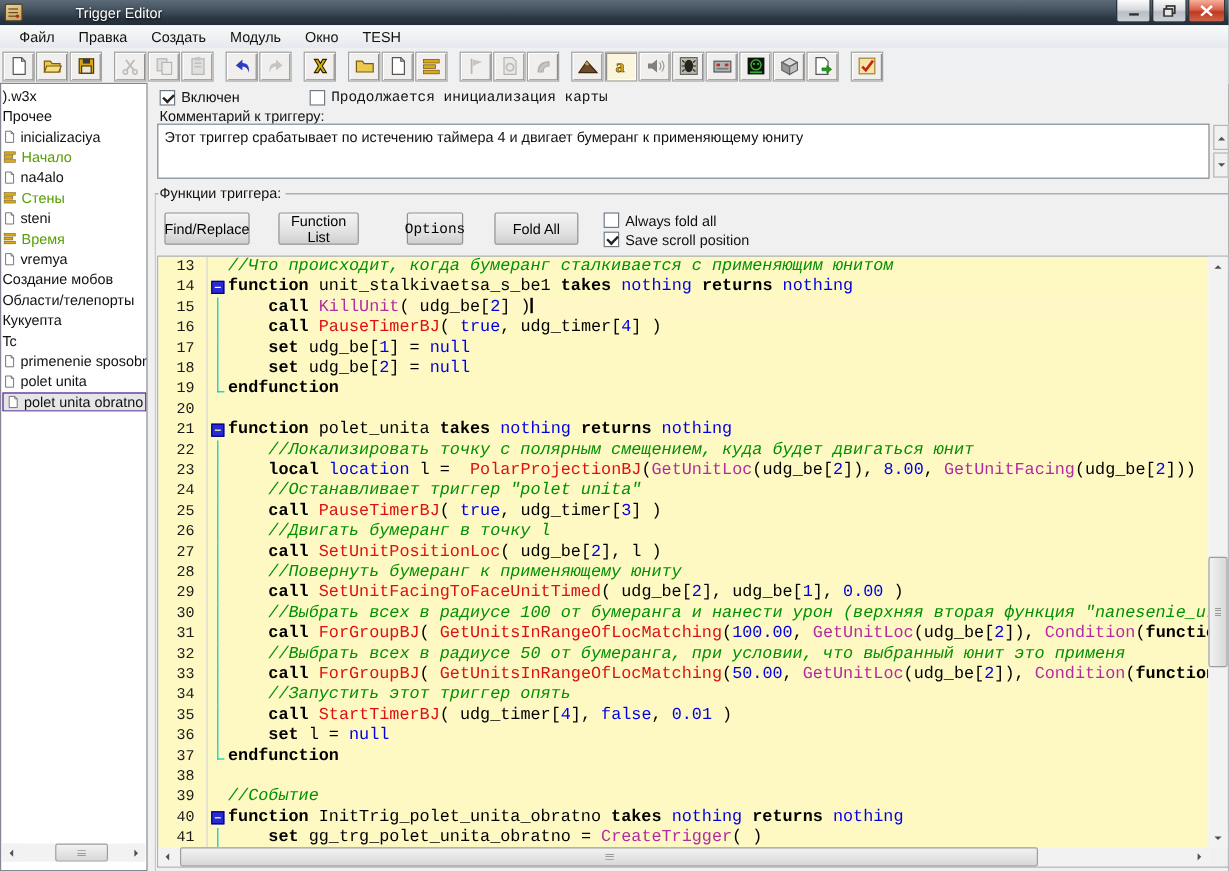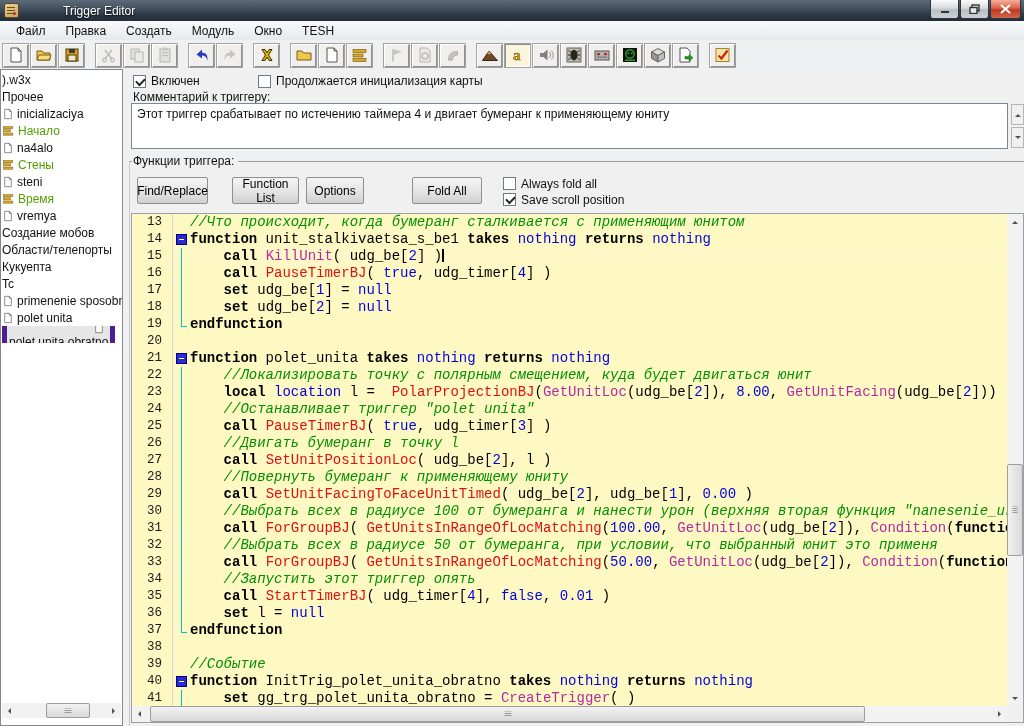--- a/index.html
+++ b/index.html
@@ -486,7 +486,7 @@
       <span class="cb checked"></span>
       <span class="lbl">Включен</span>
     </div>
-    <div class="cb-wrap" style="top:4px;left:135px;">
+    <div class="cb-wrap" style="top:4px;left:135px;font-family:Liberation Mono, monospace;">
       <span class="cb"></span>
       <span class="lbl">Продолжается инициализация карты</span>
     </div>

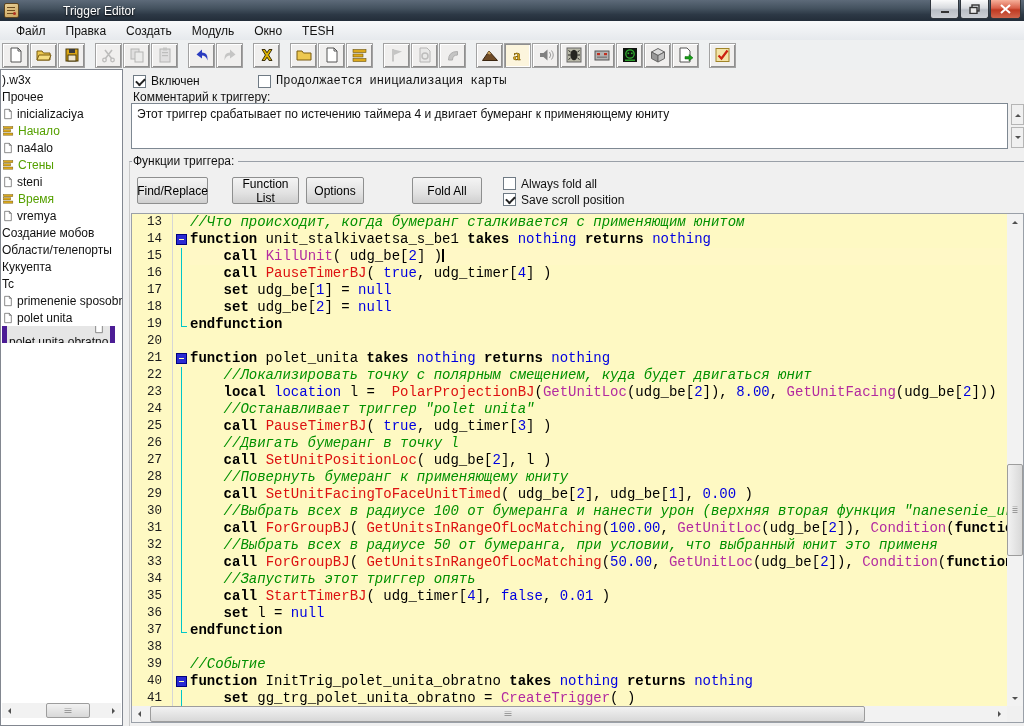--- a/index.html
+++ b/index.html
@@ -507,7 +507,7 @@
 
     <button class="tesh-btn" style="left:14px;width:71px;">Find/Replace</button>
     <button class="tesh-btn" style="left:109px;width:67px;">Function List</button>
-    <button class="tesh-btn" style="left:183px;width:58px;">Options</button>
+    <button class="tesh-btn" style="left:216px;width:47px;font-family:Liberation Mono, monospace;">Options</button>
     <button class="tesh-btn" style="left:289px;width:70px;">Fold All</button>
 
     <div class="tesh-cb" style="top:106px;">

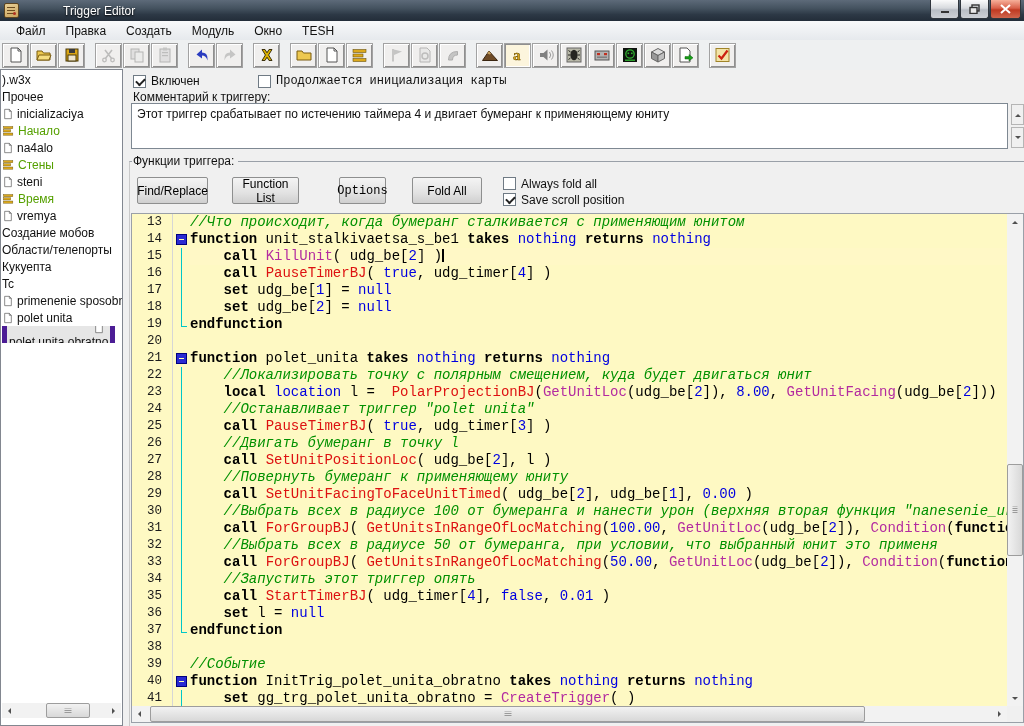--- a/index.html
+++ b/index.html
@@ -49,7 +49,7 @@
   .tree-item .ticon{flex:0 0 auto;margin-right:3px;display:flex;}
   .tree-item .tlabel{font-size:12px;}
   .tree-item.green .tlabel{color:#55a000;}
-  .tree-item.selected .sel{background:#e6e6e6;border:5px solid #4c1d95;padding:0 2px;display:flex;align-items:flex-end;flex-direction:column;}
+  .tree-item.selected .sel{background:#e6e6e6;border:1px solid #4c1d95;padding:0 2px;display:flex;align-items:flex-start;}
   .sel{display:flex;align-items:center;}
   
   .tree-hscroll{position:absolute;left:1px;right:1px;bottom:7px;height:15px;background:#f2f2f2;display:flex;}

